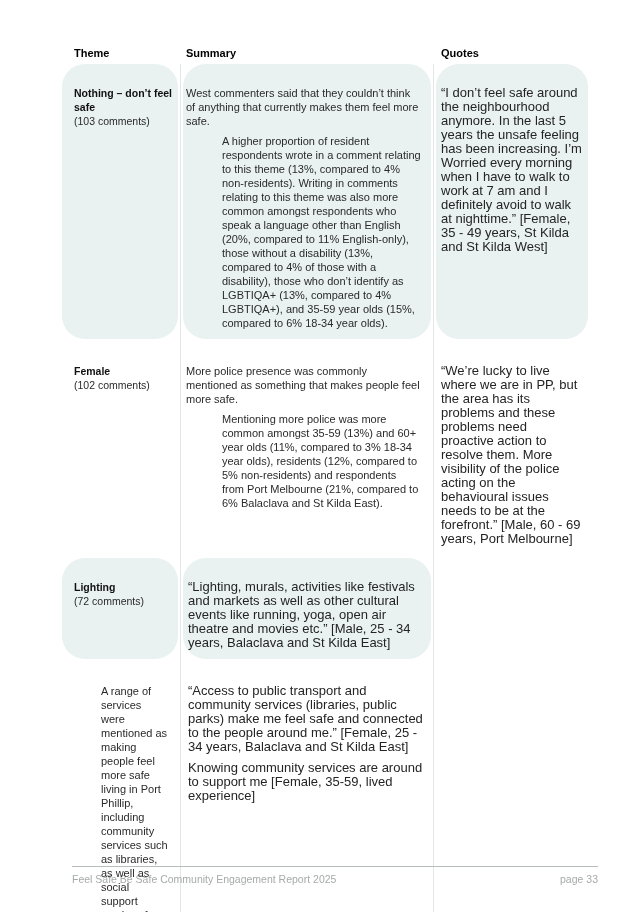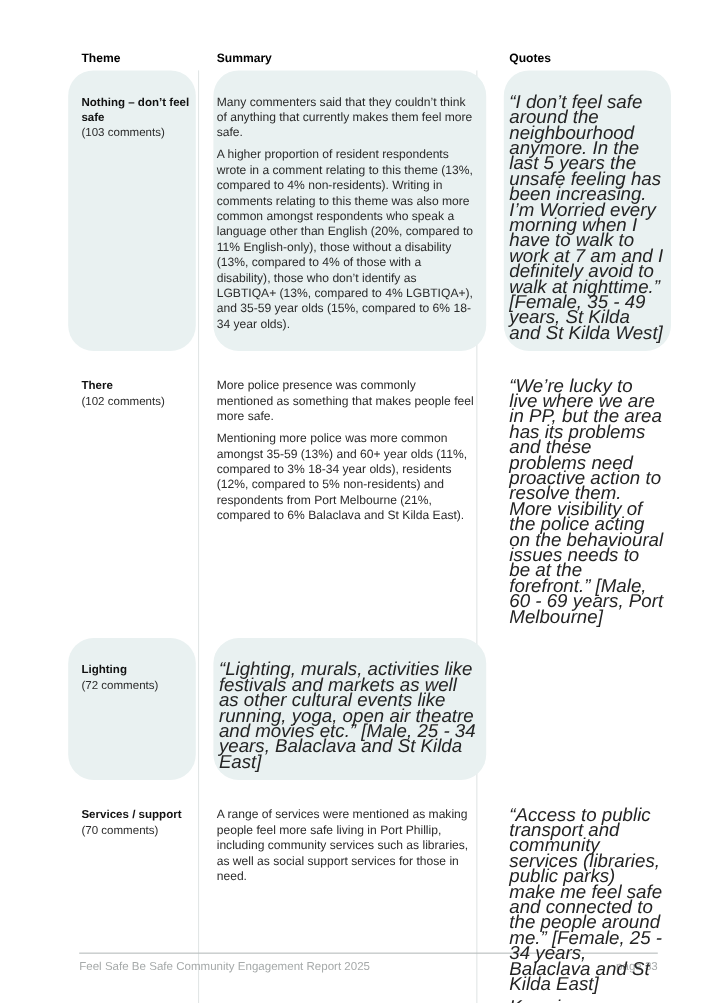--- a/index.html
+++ b/index.html
@@ -14,7 +14,7 @@
   .tbl-header,.tbl-row{
     display:grid;
     grid-template-columns:116px 248px 152px;
-    column-gap:16px;
+    column-gap:5px;
   }
   .tbl-header{margin-bottom:4px;}
   .tbl-header .hcell{

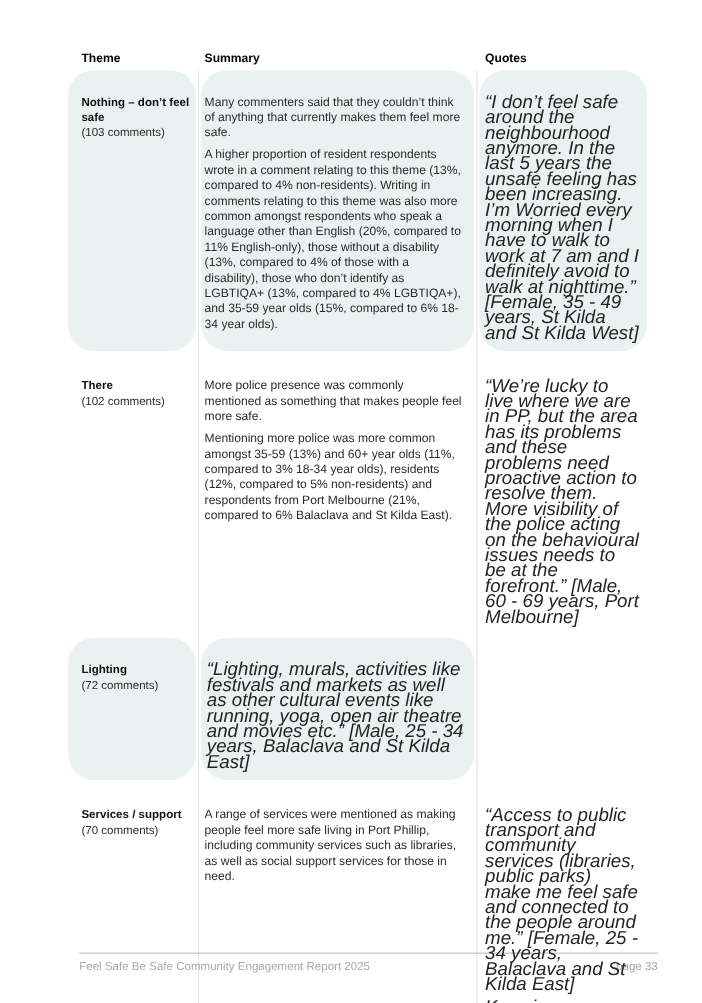--- a/index.html
+++ b/index.html
@@ -83,7 +83,7 @@
         <div class="theme-count">(103 comments)</div>
       </div>
       <div class="cell summary">
-        <p>Many commenters said that they couldn’t think of anything that currently makes them feel more safe.</p>
+        <p>West commenters said that they couldn’t think of anything that currently makes them feel more safe.</p>
         <p>A higher proportion of resident respondents wrote in a comment relating to this theme (13%, compared to 4% non-residents). Writing in comments relating to this theme was also more common amongst respondents who speak a language other than English (20%, compared to 11% English-only), those without a disability (13%, compared to 4% of those with a disability), those who don’t identify as LGBTIQA+ (13%, compared to 4% LGBTIQA+), and 35-59 year olds (15%, compared to 6% 18-34 year olds).</p>
       </div>
       <div class="cell quotes">

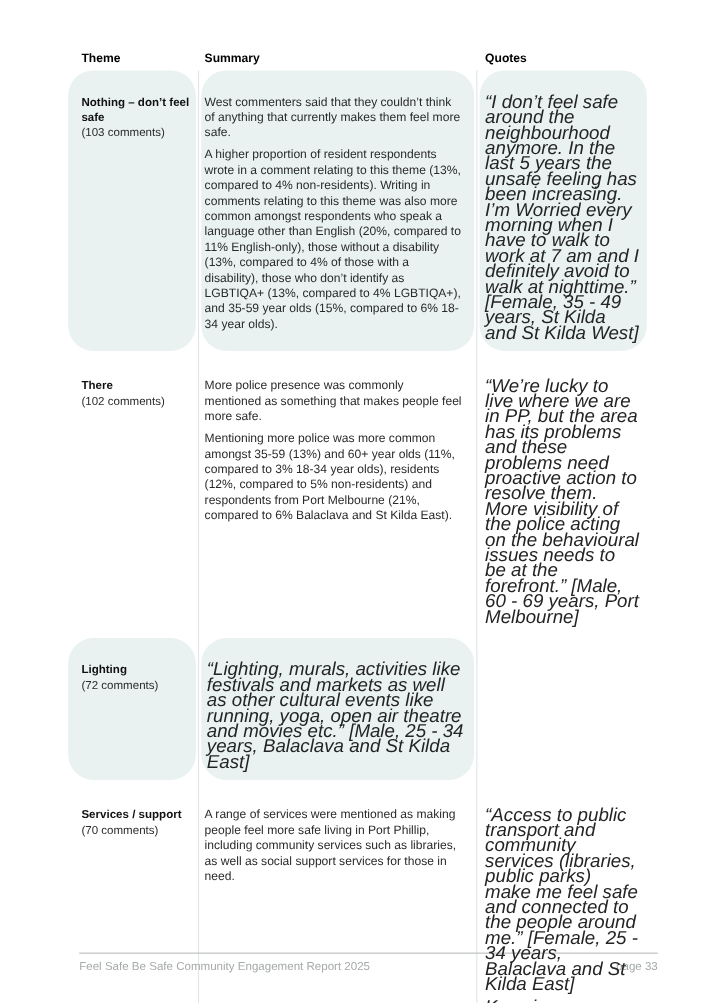--- a/index.html
+++ b/index.html
@@ -52,7 +52,7 @@
   }
   .cell.summary p:last-child{margin-bottom:0;}
   .cell.quotes p{
-    margin:0 0 7px 0;font-size:17px;font-style:italic;color:#242424;line-height:14px;
+    margin:0 0 7px 0;font-size:13px;color:#242424;line-height:14px;
   }
   .cell.quotes p:last-child{margin-bottom:0;}
 

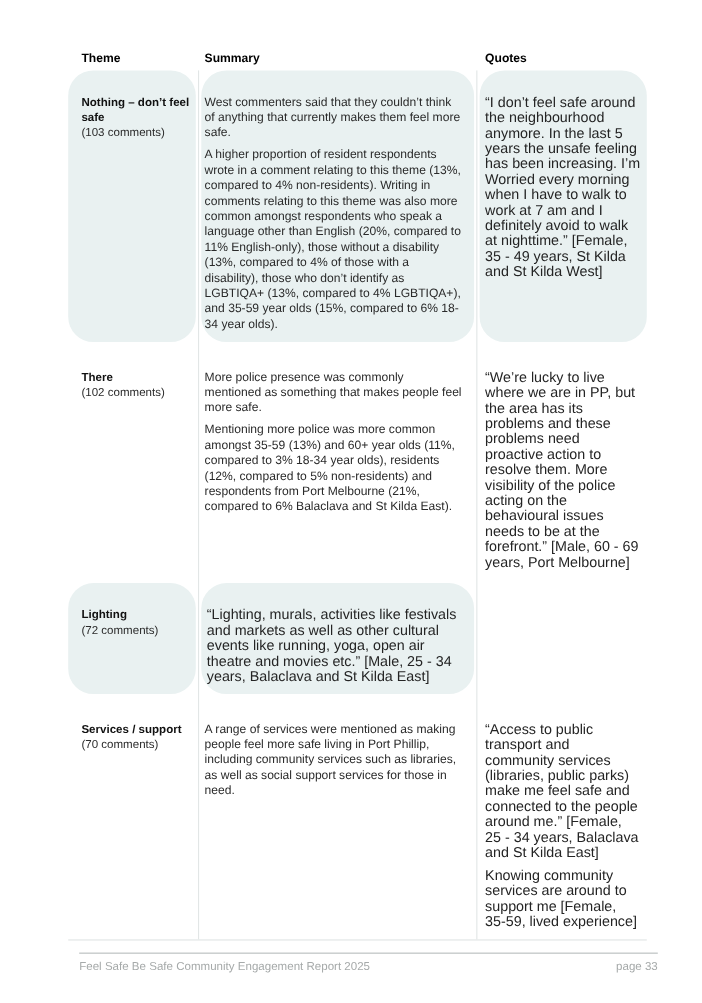--- a/index.html
+++ b/index.html
@@ -50,7 +50,7 @@
   .cell.summary p{
     margin:0 0 6px 0;font-size:11px;color:#2a2a2a;line-height:14px;
   }
-  .cell.summary p:last-child{margin-bottom:0;}
+  .cell.summary p:last-child{margin-bottom:0;margin-left:36px;}
   .cell.quotes p{
     margin:0 0 7px 0;font-size:13px;color:#242424;line-height:14px;
   }

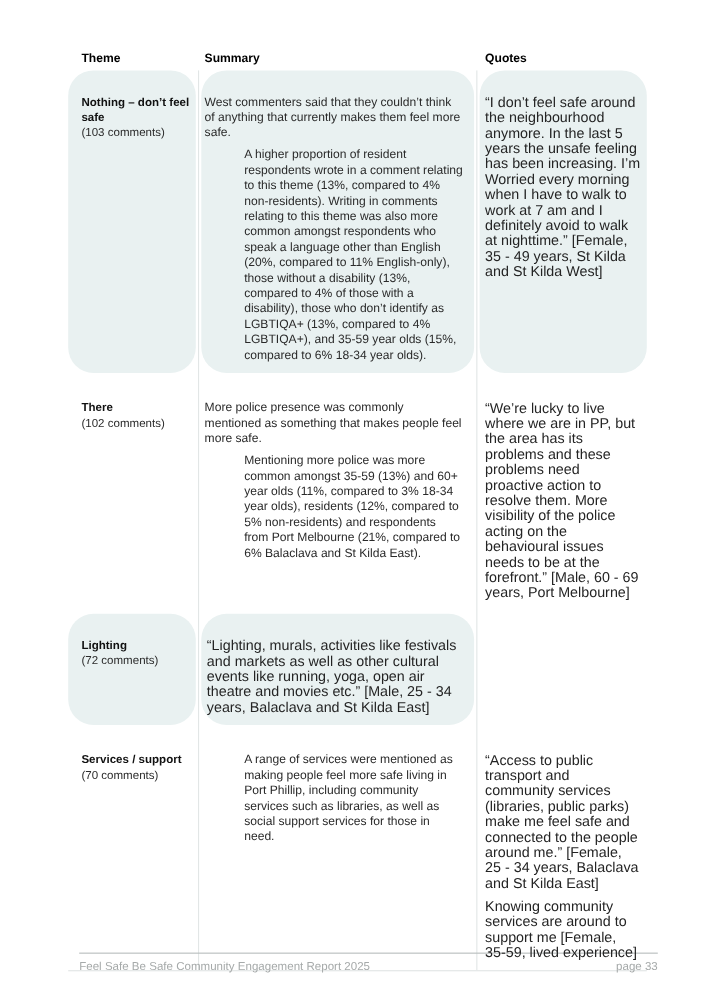--- a/index.html
+++ b/index.html
@@ -93,7 +93,7 @@
 
     <div class="tbl-row">
       <div class="cell theme">
-        <div class="theme-title">There</div>
+        <div class="theme-title">Female</div>
         <div class="theme-count">(102 comments)</div>
       </div>
       <div class="cell summary">

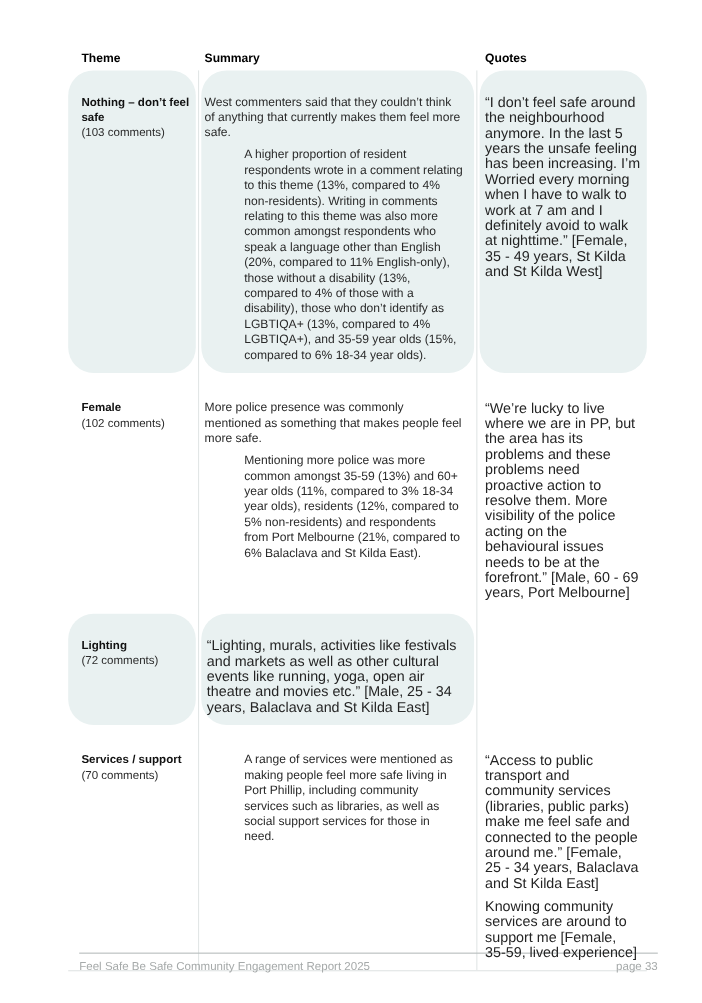--- a/index.html
+++ b/index.html
@@ -116,10 +116,6 @@
     </div>
 
     <div class="tbl-row">
-      <div class="cell theme">
-        <div class="theme-title">Services / support</div>
-        <div class="theme-count">(70 comments)</div>
-      </div>
       <div class="cell summary">
         <p>A range of services were mentioned as making people feel more safe living in Port Phillip, including community services such as libraries, as well as social support services for those in need.</p>
       </div>

